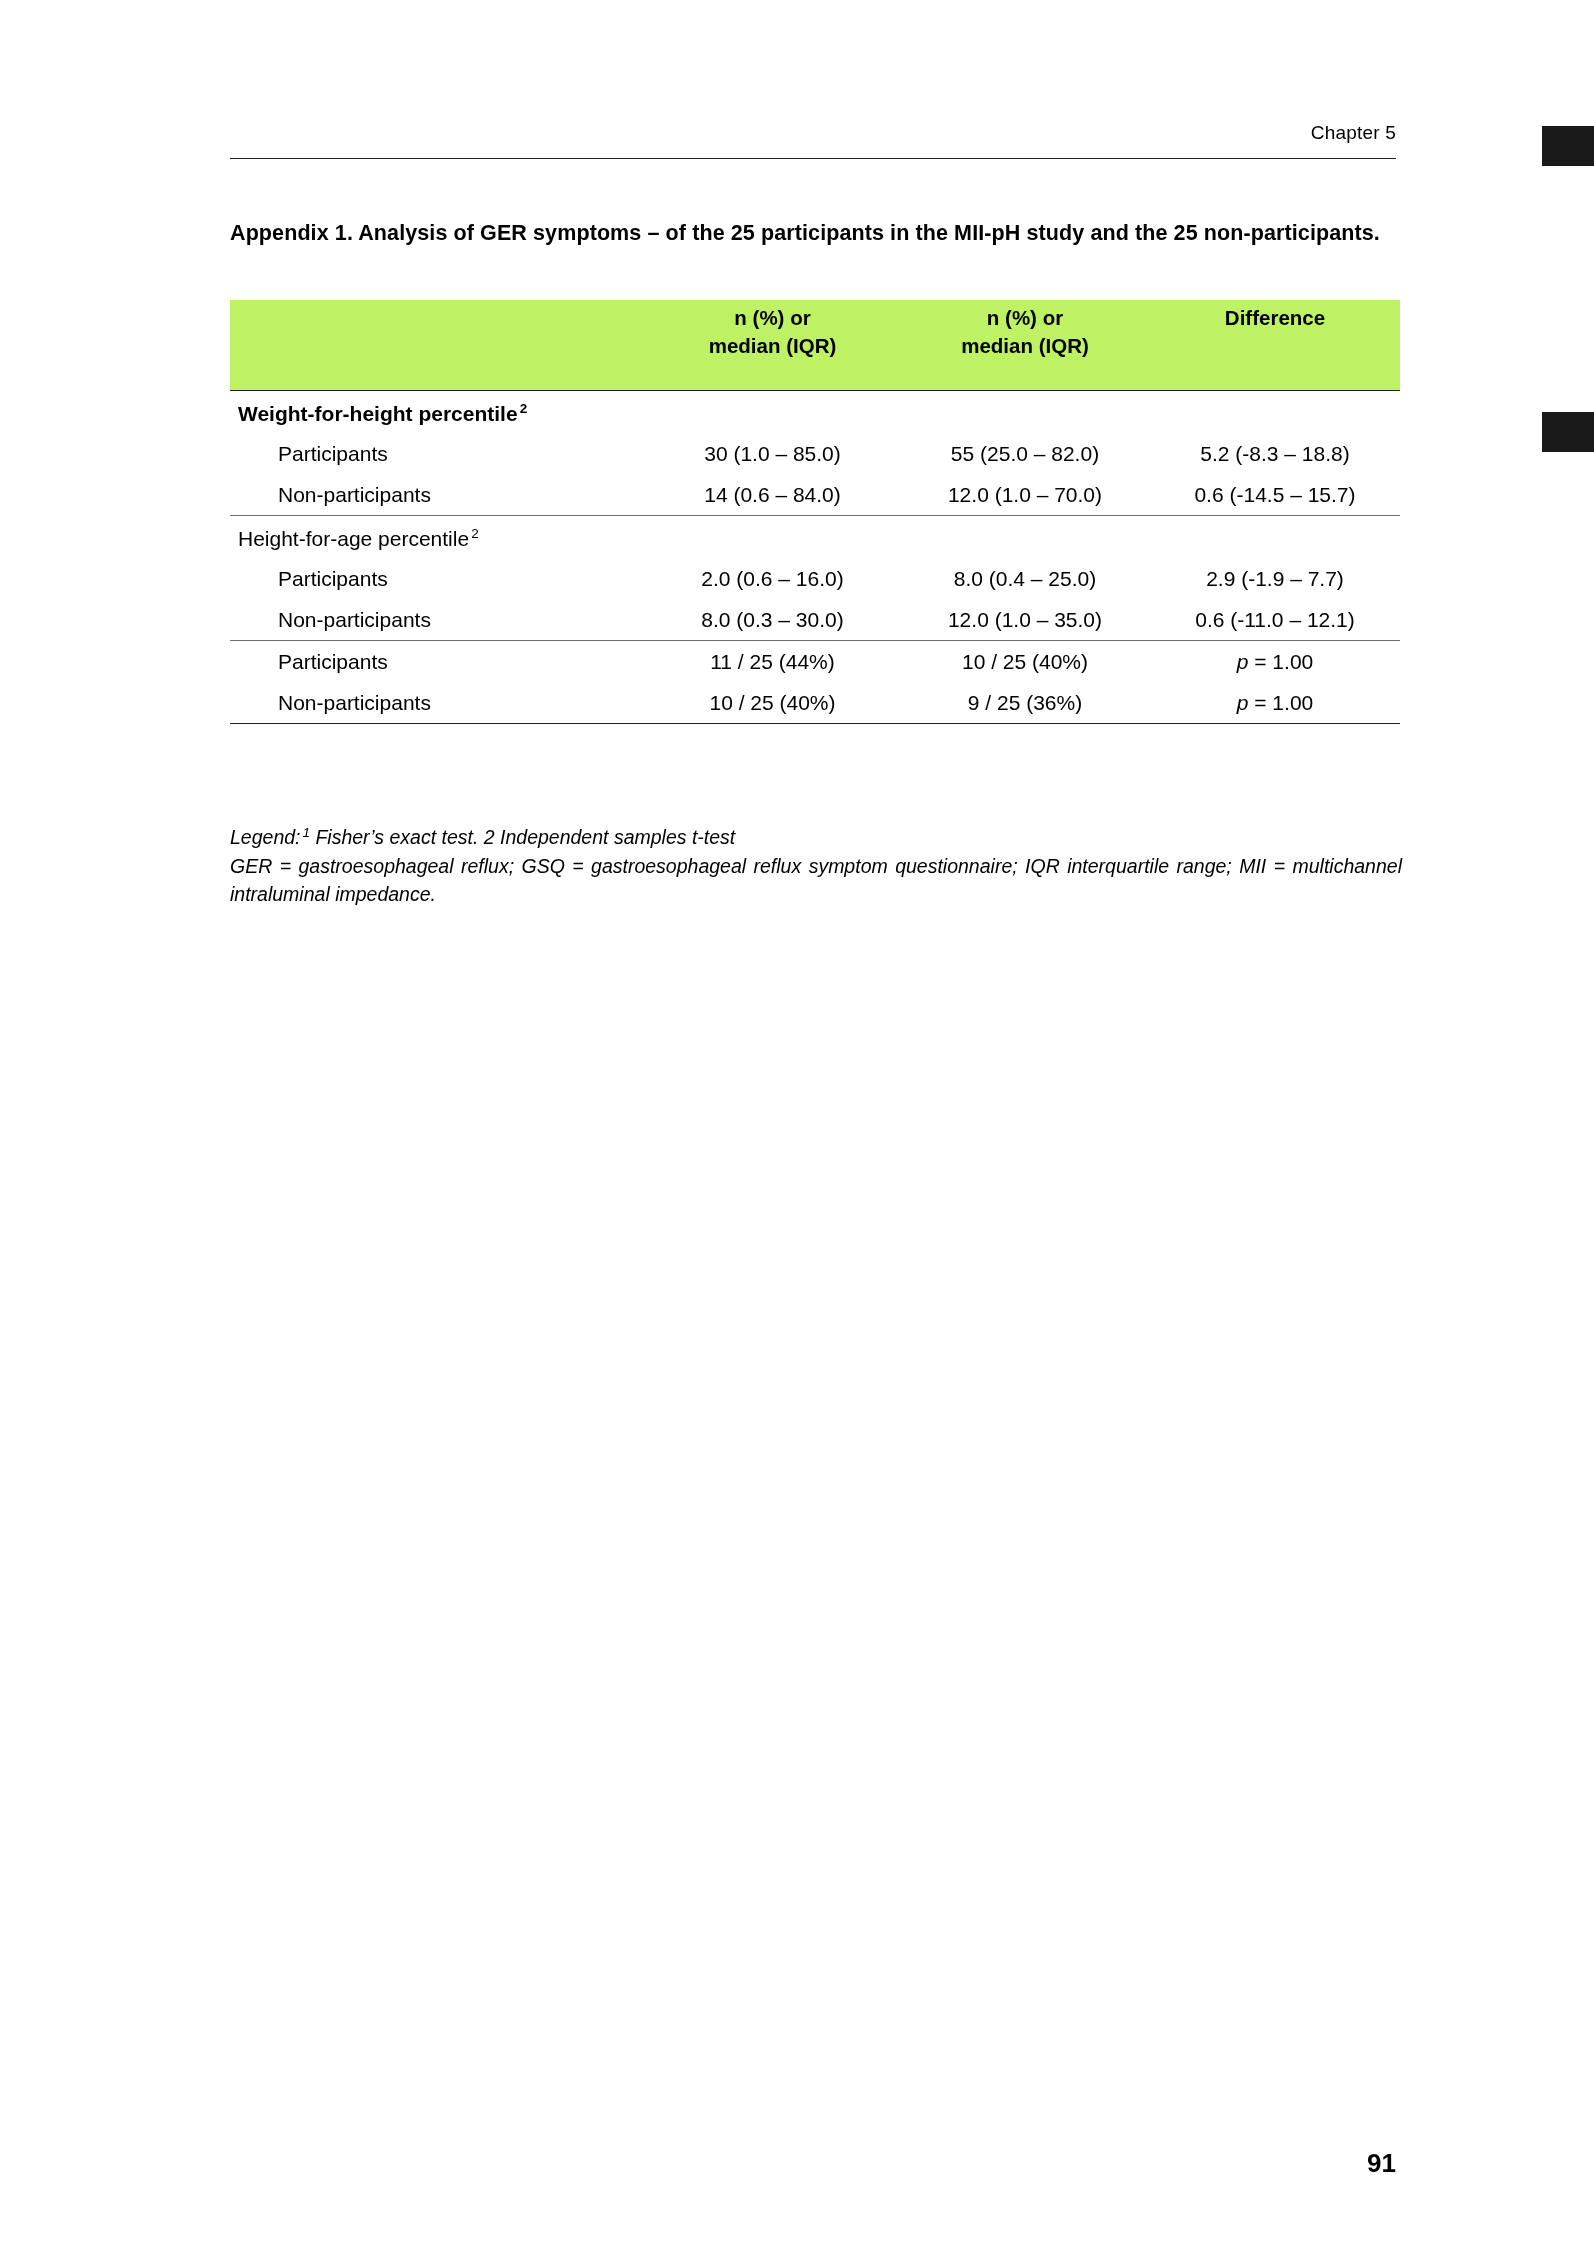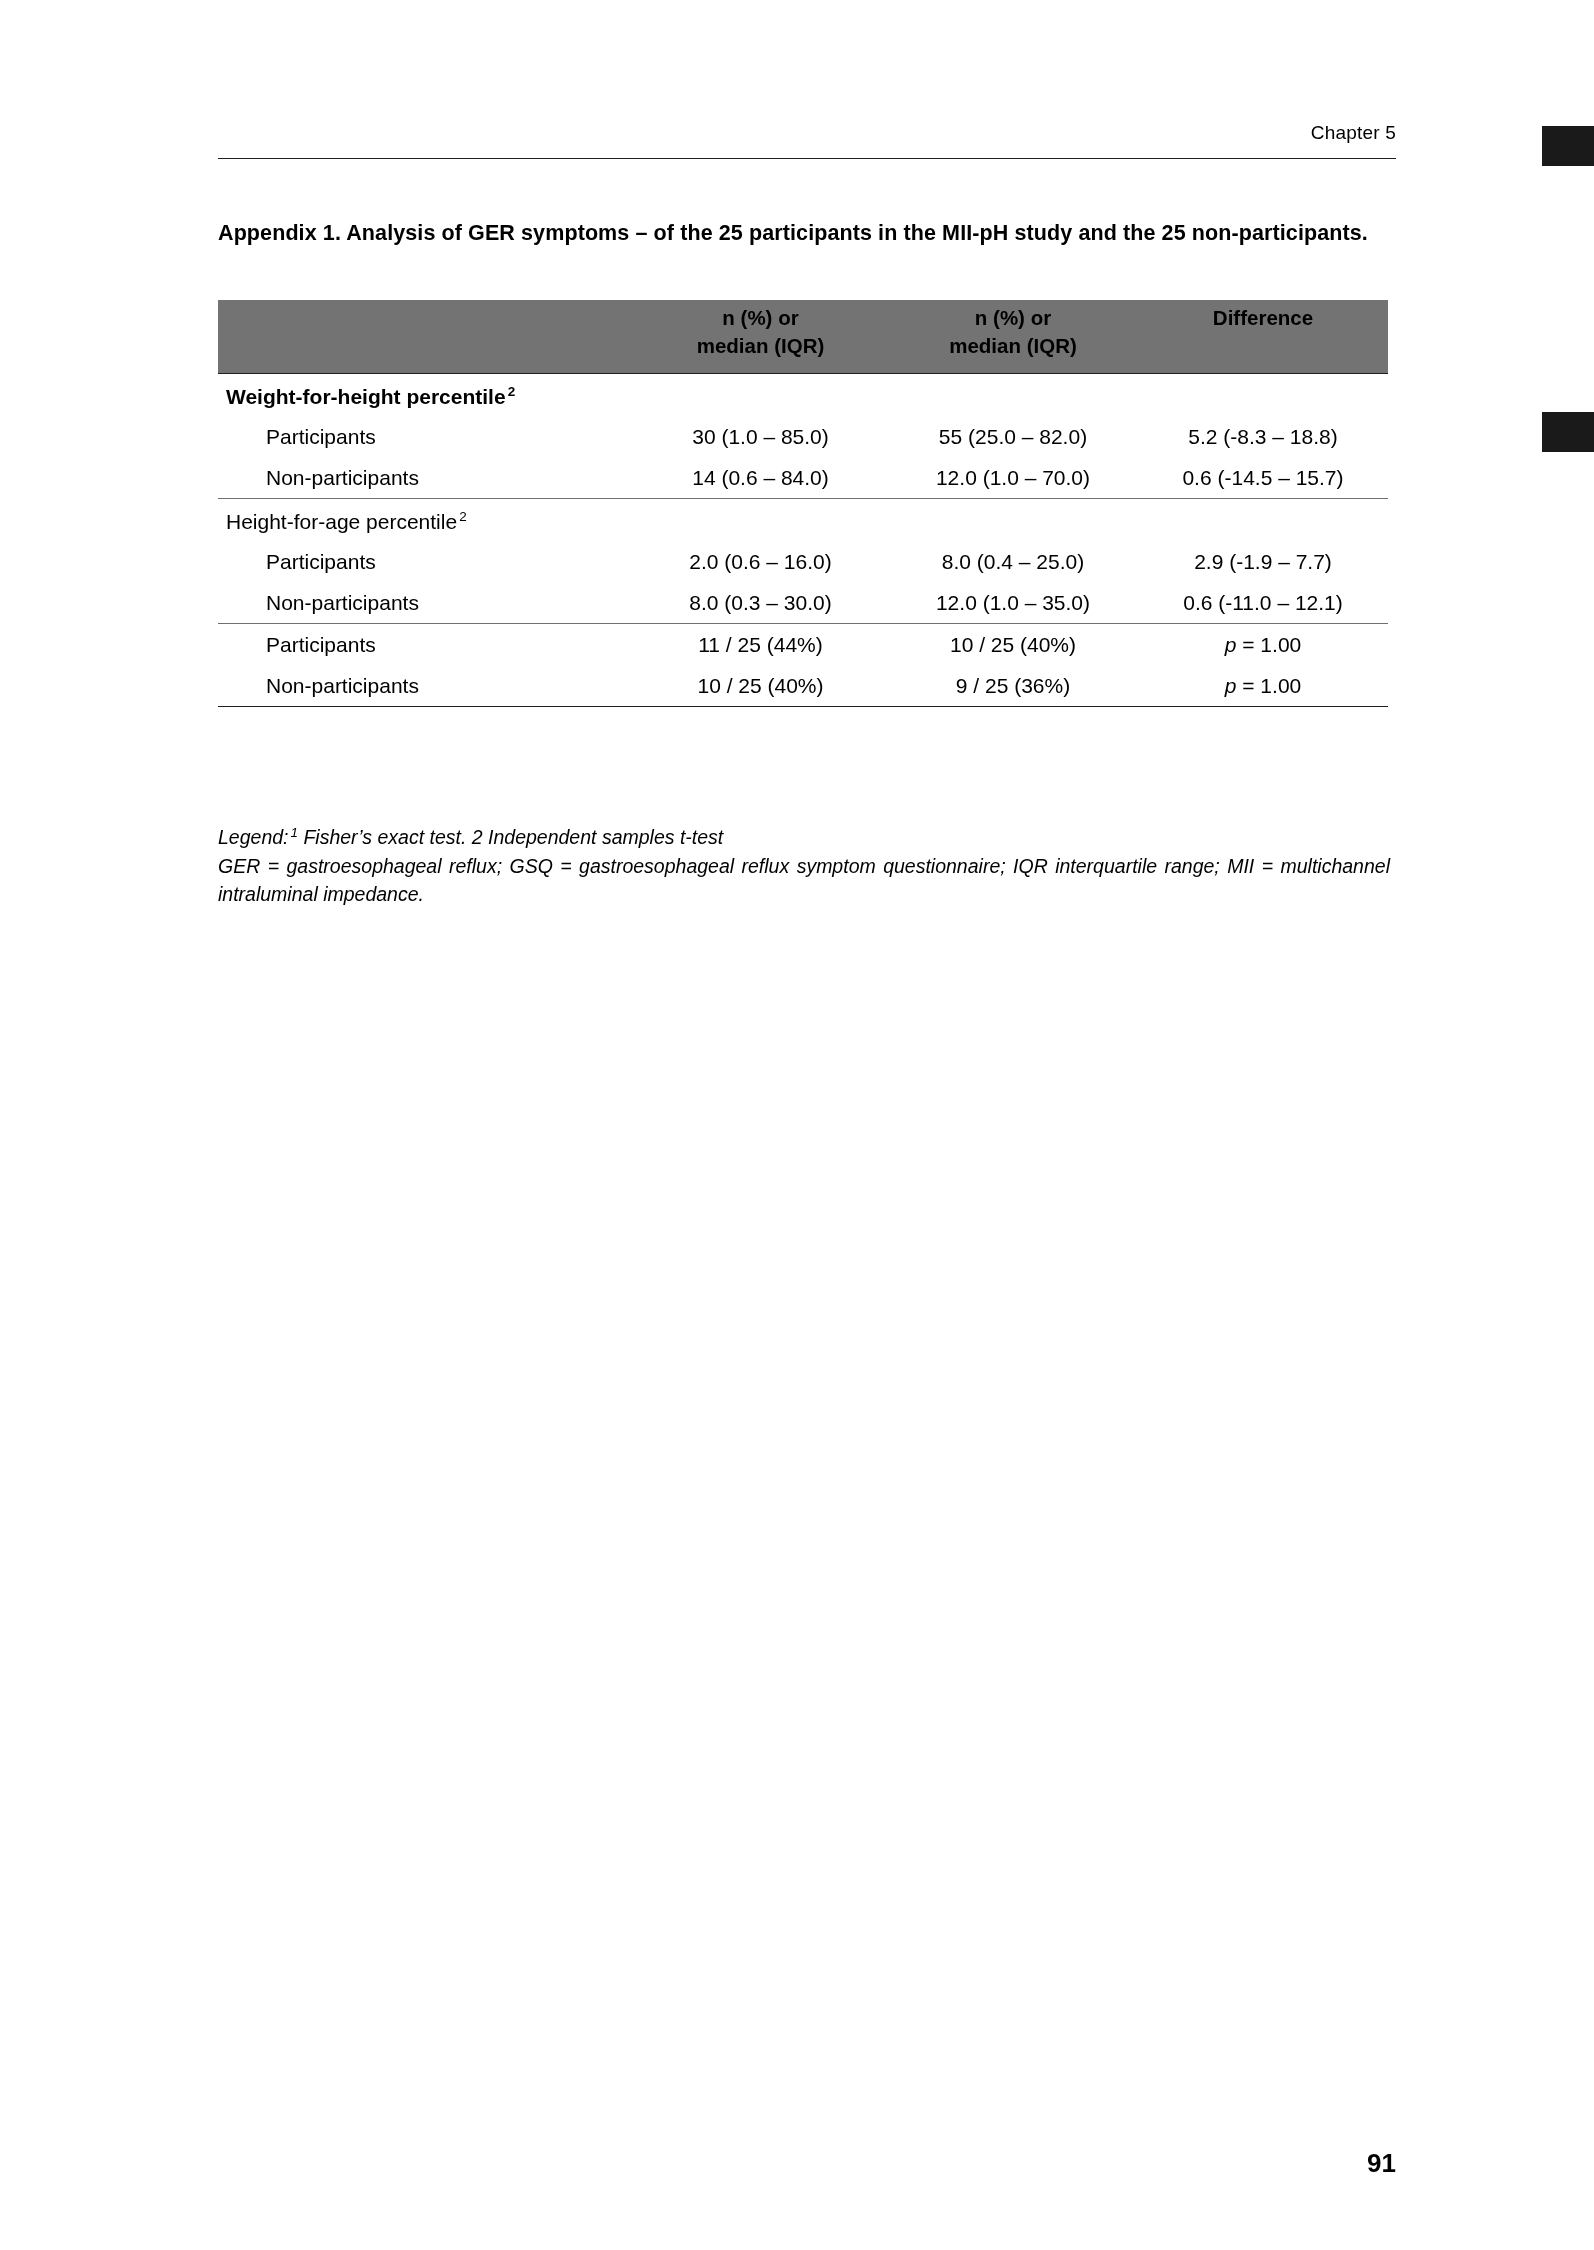--- a/index.html
+++ b/index.html
@@ -19,6 +19,7 @@
   .page {
     position: absolute;
     inset: 0;
+    margin-left: 12px;
   }
 
   

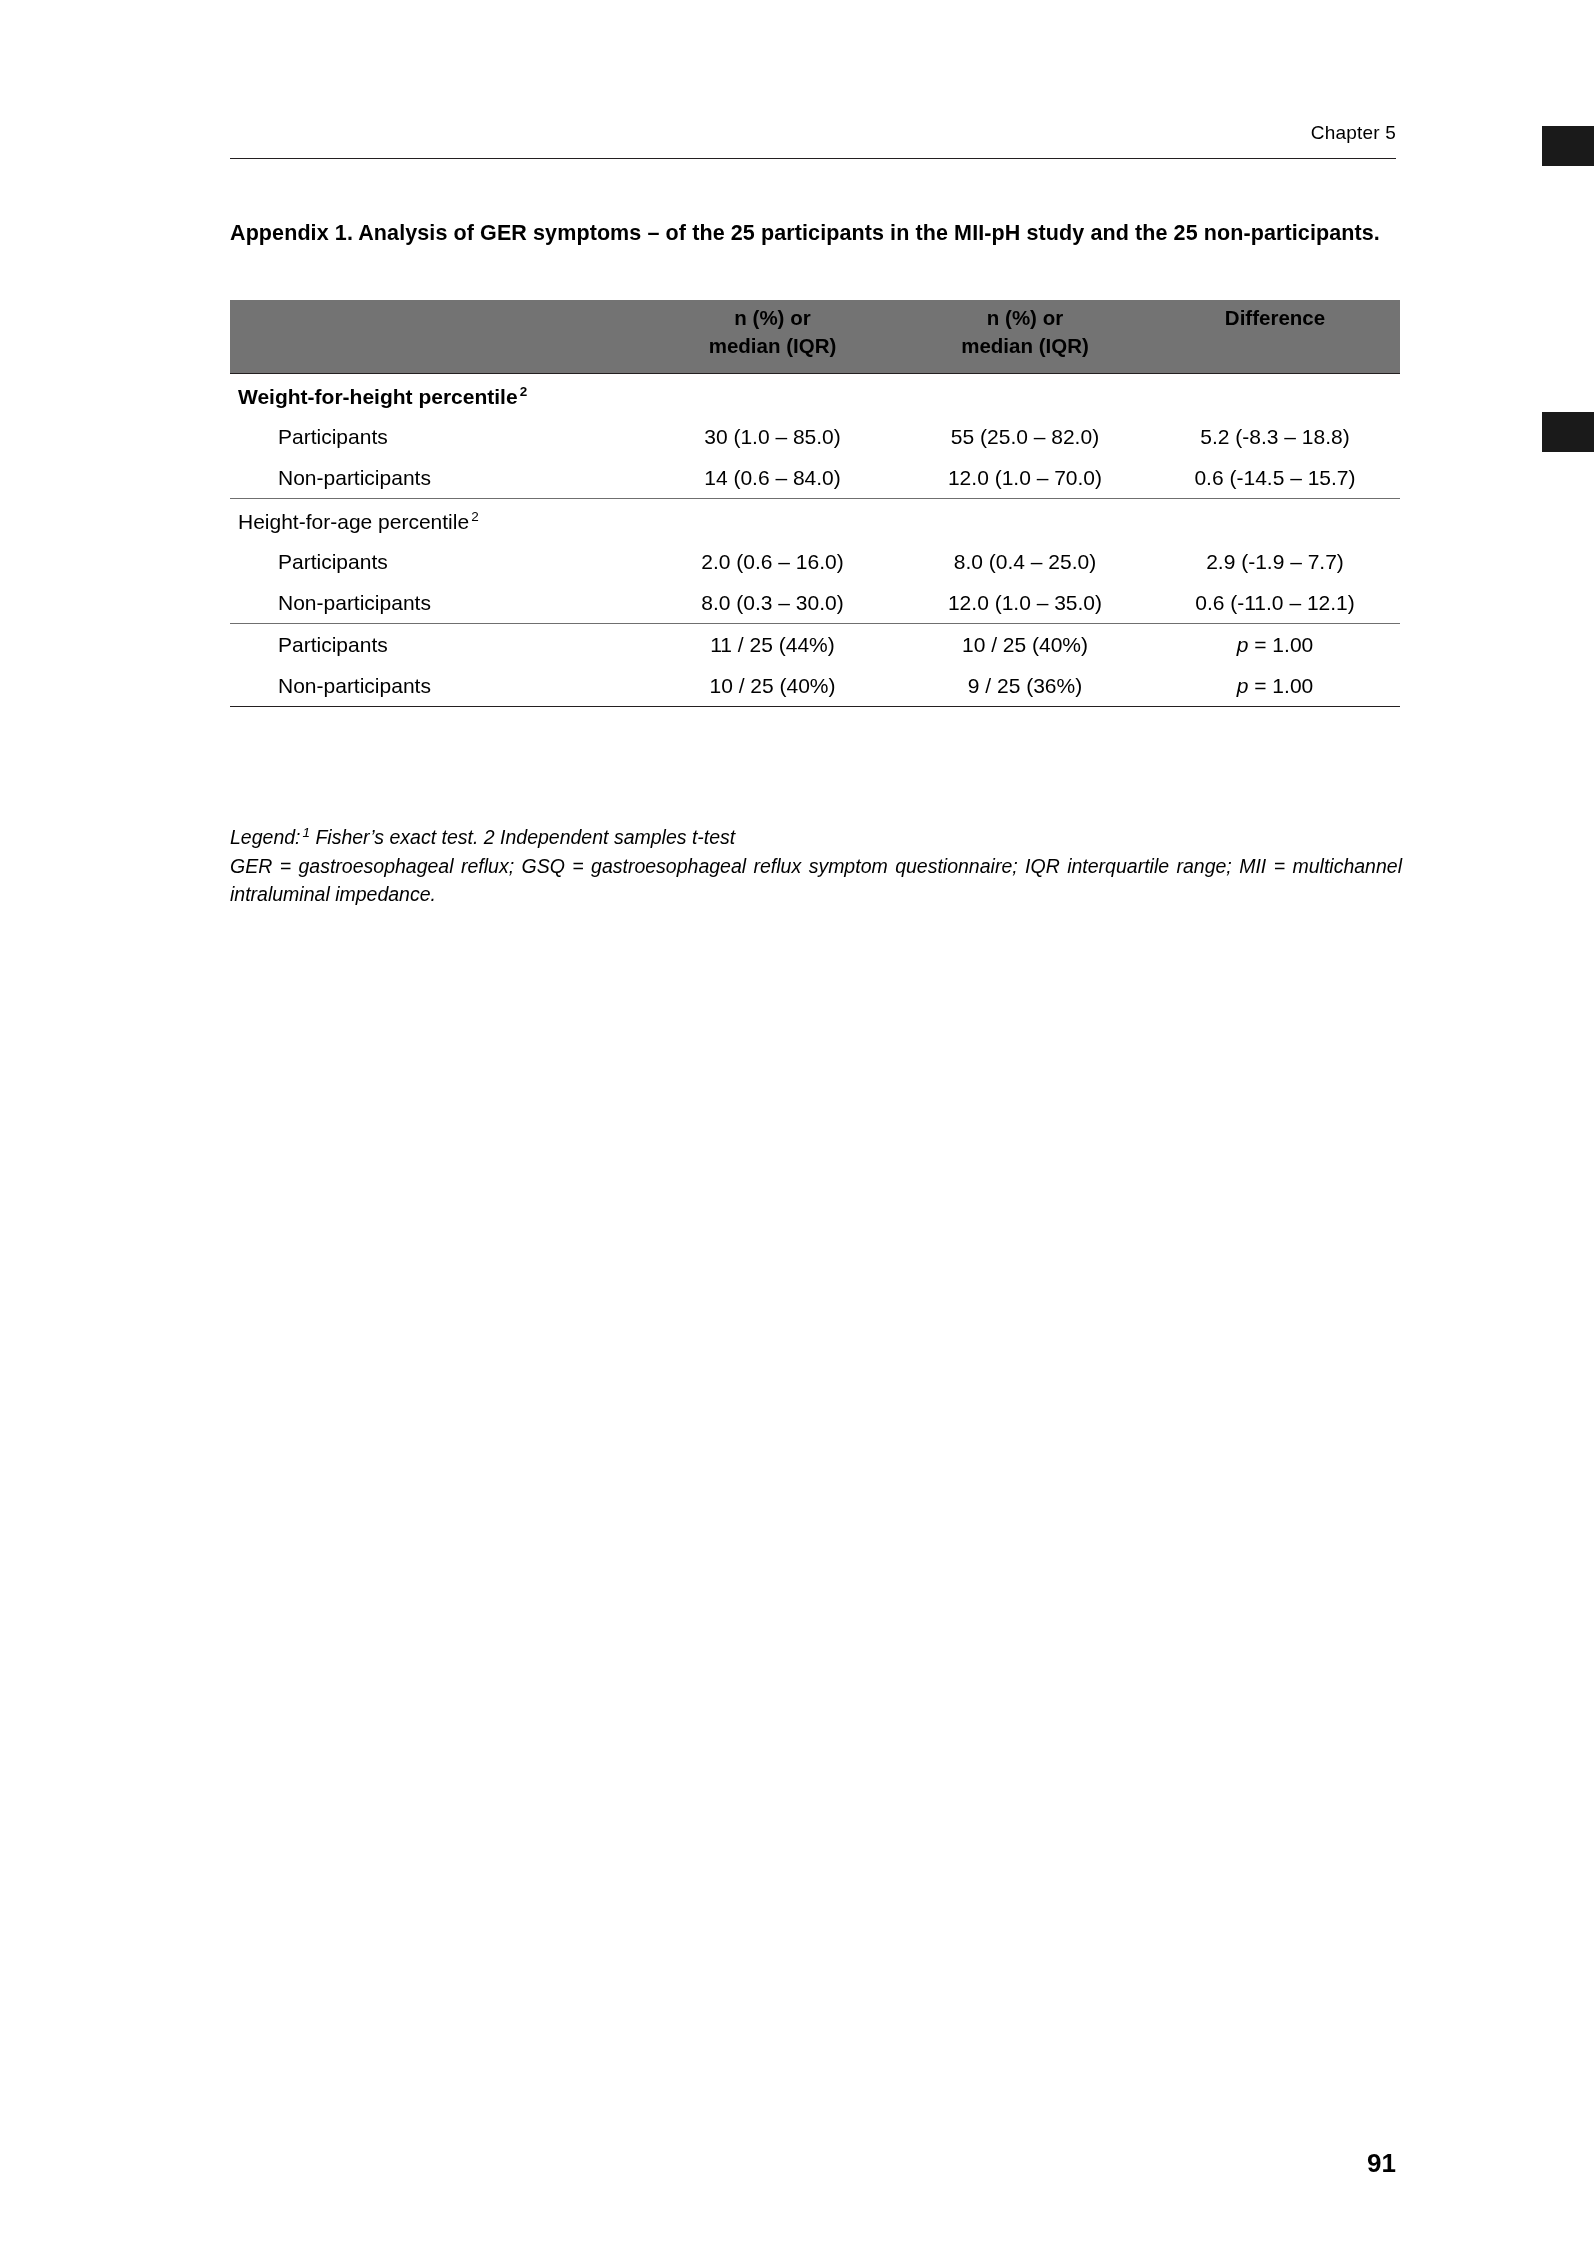--- a/index.html
+++ b/index.html
@@ -94,10 +94,10 @@
   }
   .hdr-row td.blank { background: #d0d0d0; }
   .hdr-row2 td {
-    background: #737373;
+    background: #bef264;
     font-weight: bold;
     text-align: center;
-    padding: 4px 0 12px 0;
+    padding: 4px 0 29px 0;
     line-height: 1.38;
     vertical-align: top;
   }

